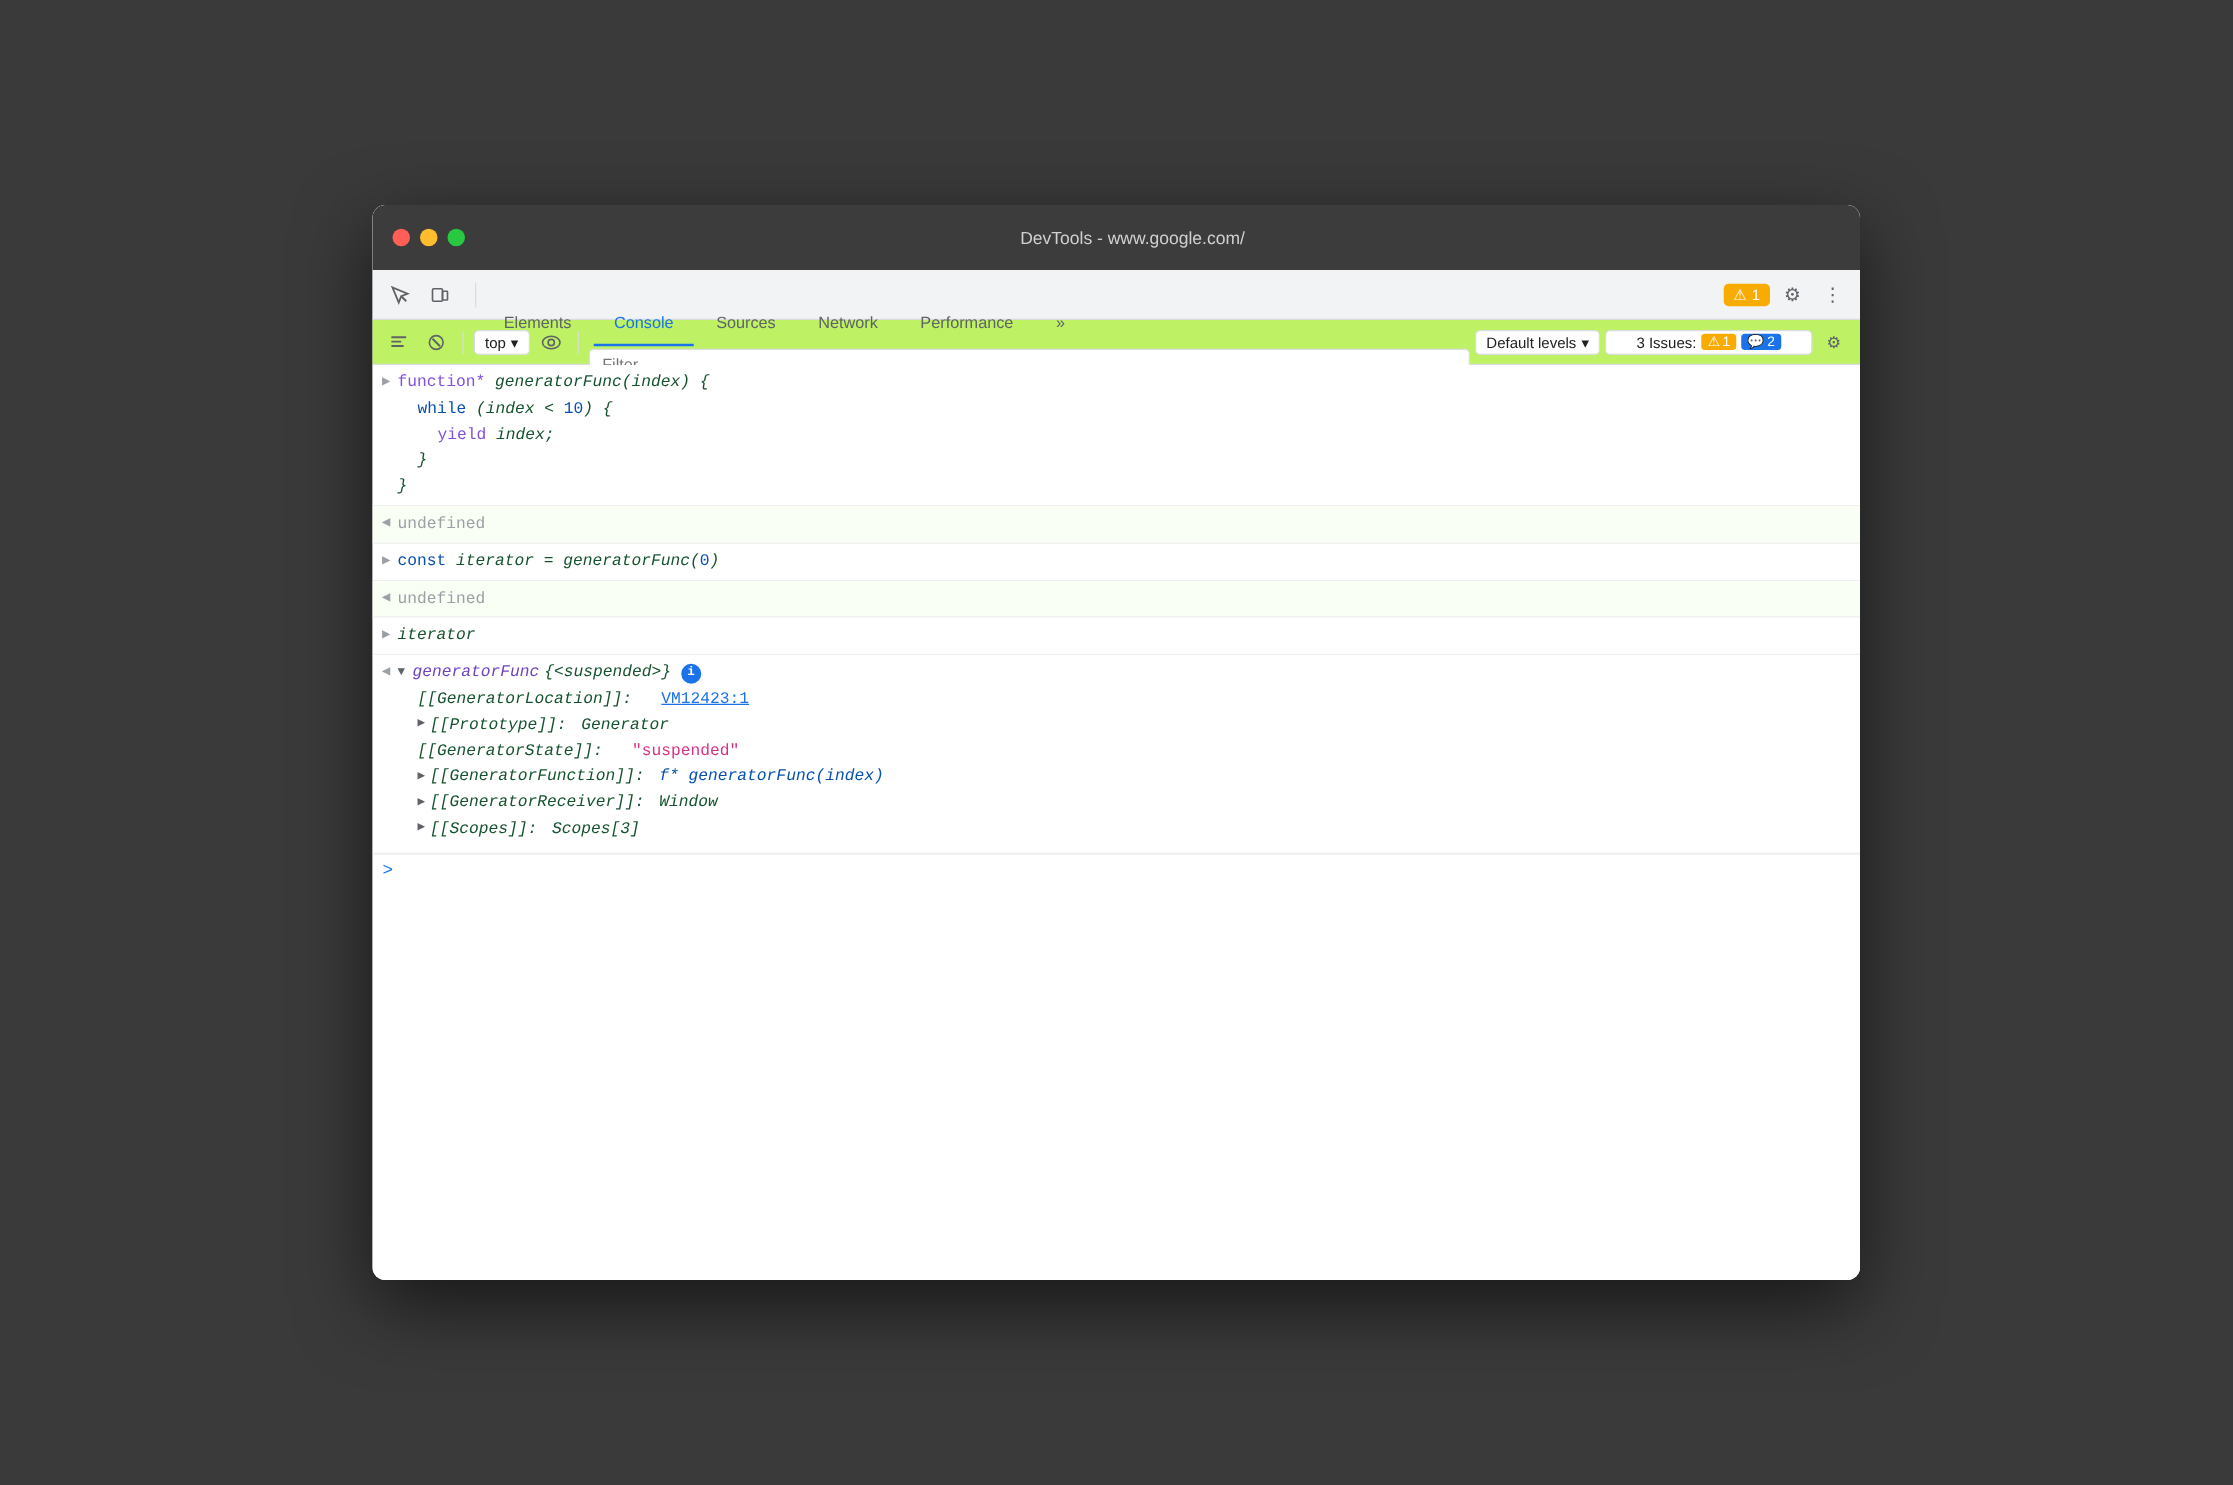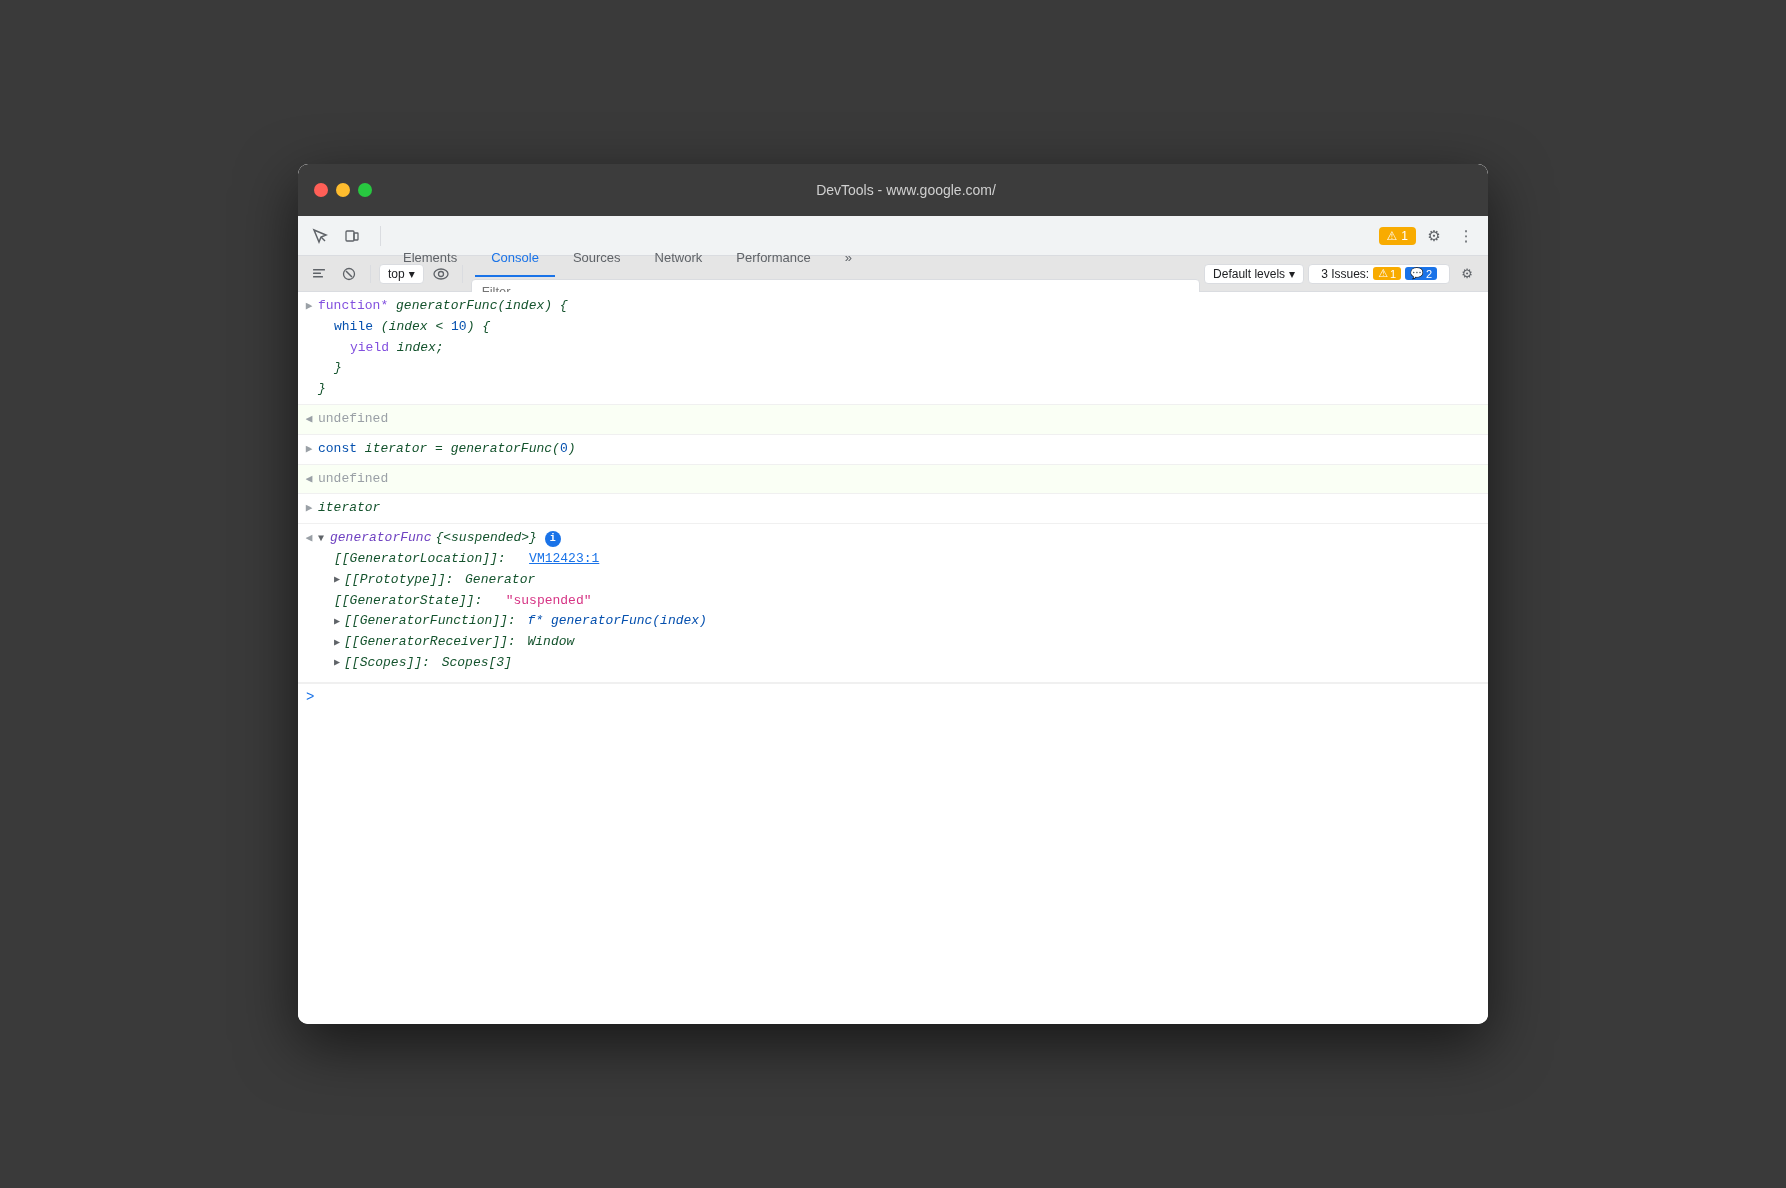--- a/index.html
+++ b/index.html
@@ -161,7 +161,7 @@
 
     
     .console-toolbar {
-      background: #e5e5e5;
+      background: #bef264;
       border-bottom: 1px solid #dadce0;
       display: flex;
       align-items: center;

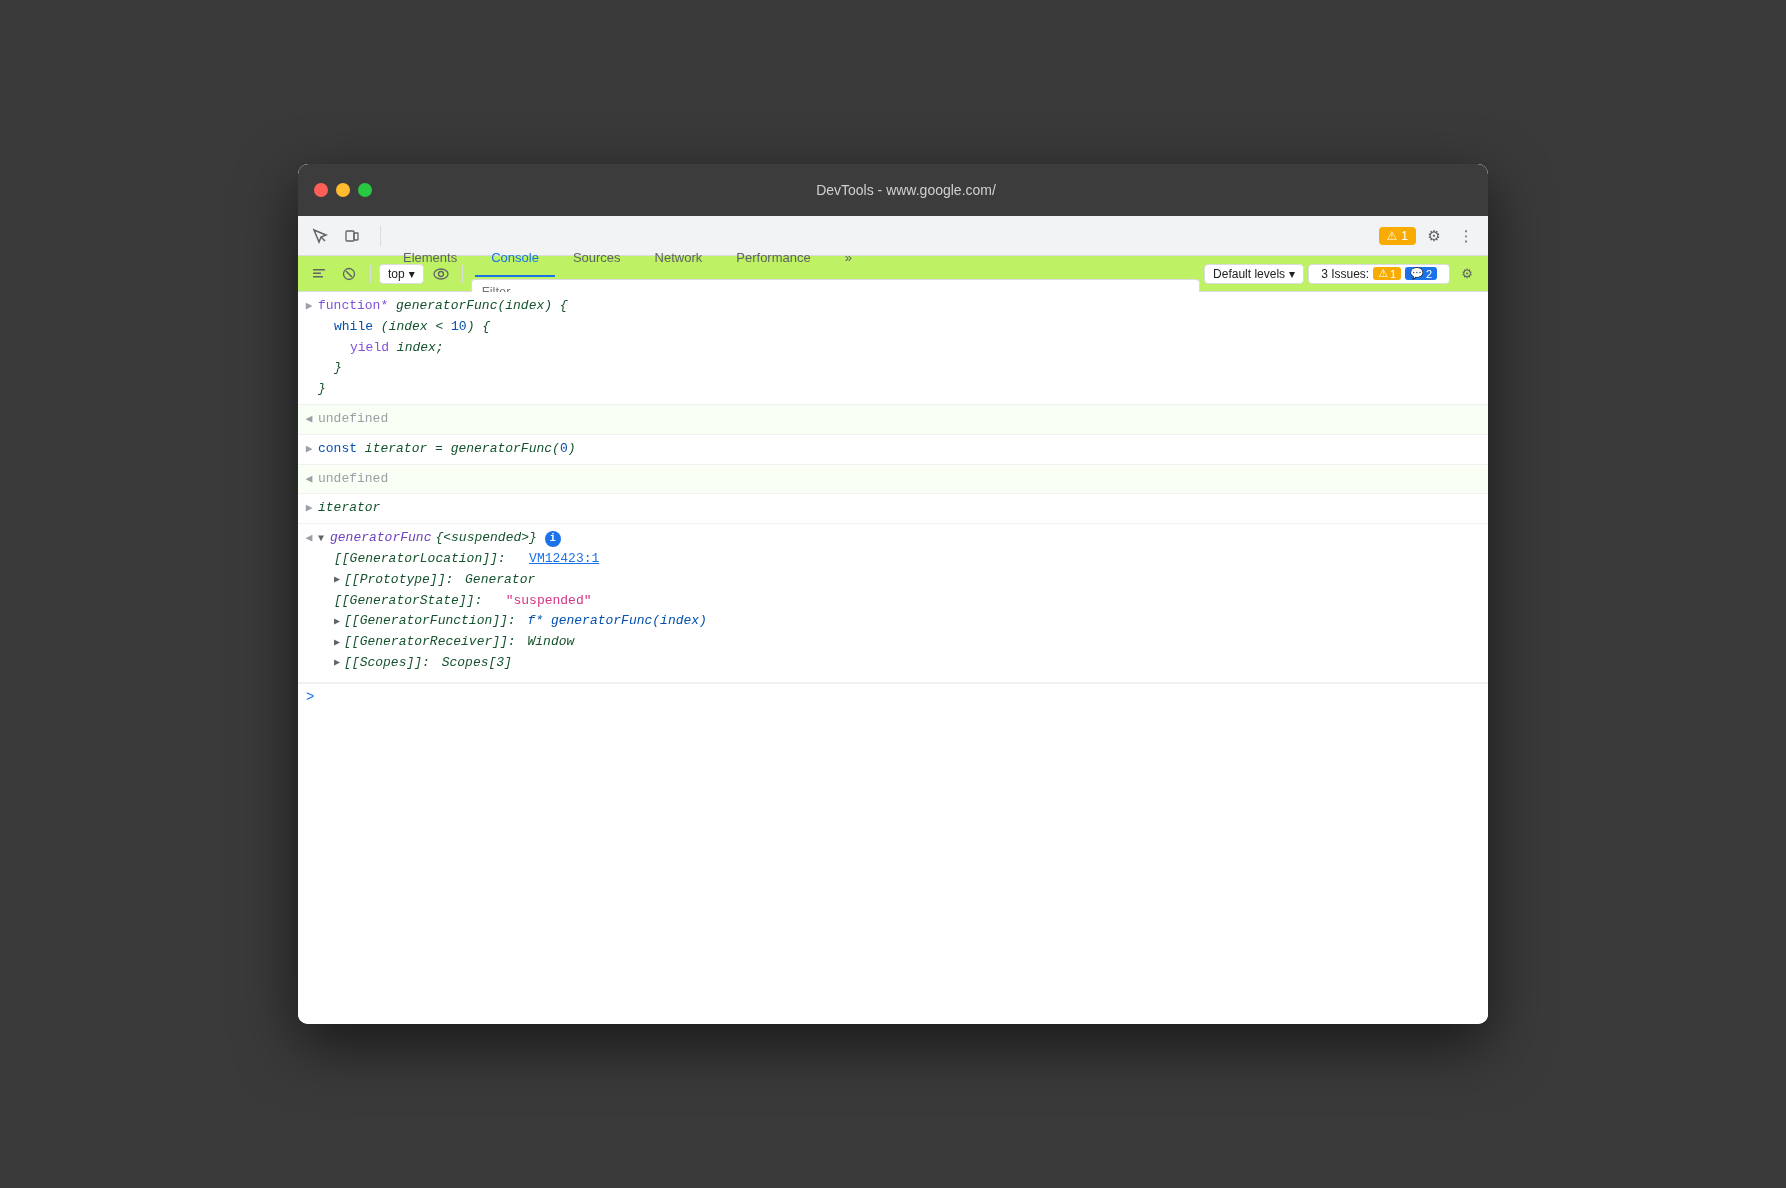--- a/index.html
+++ b/index.html
@@ -246,7 +246,7 @@
       display: flex;
       align-items: center;
       gap: 4px;
-      padding: 2px 12px;
+      padding: 2px 24px;
       background: white;
       border: 1px solid #dadce0;
       border-radius: 4px;

